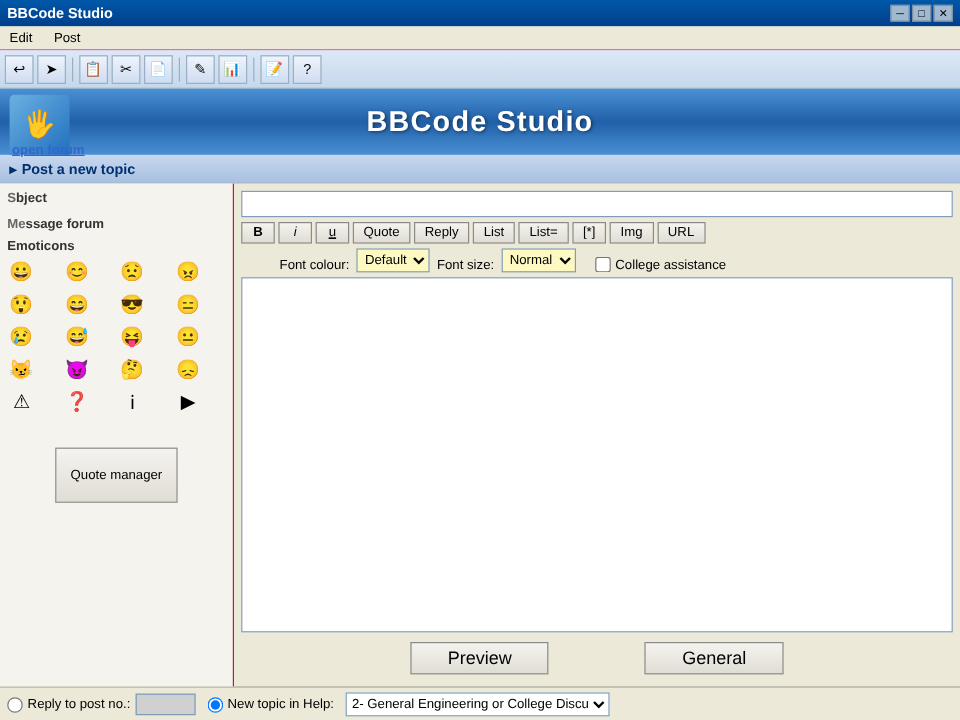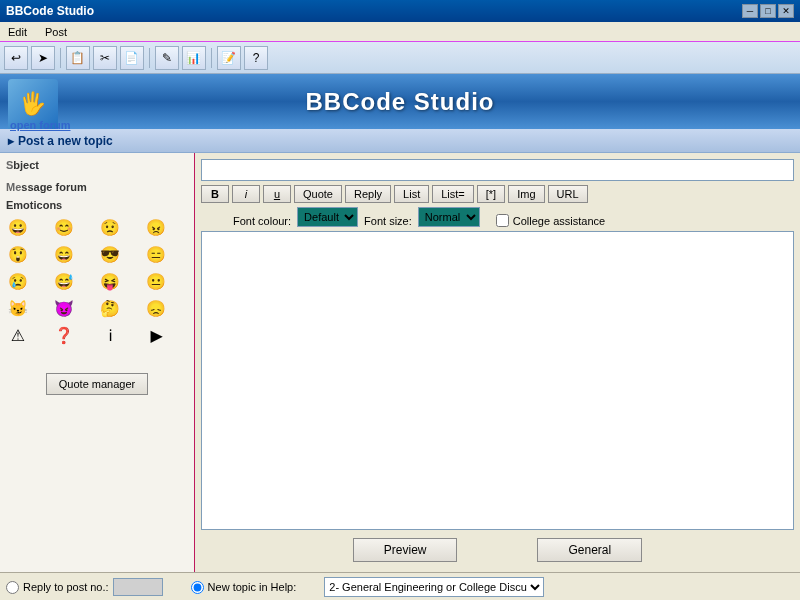--- a/index.html
+++ b/index.html
@@ -194,7 +194,7 @@
     .font-select {
       height: 20px;
       border: 1px solid #7F9DB9;
-      background: #0f766e;
+      background: #fef9c3;
       font-size: 11px;
       padding: 0 2px;
     }

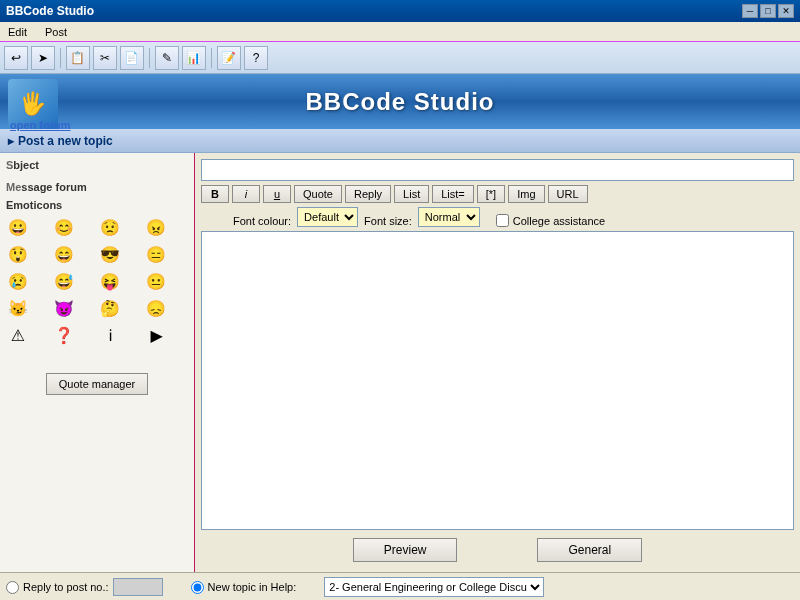--- a/index.html
+++ b/index.html
@@ -139,7 +139,7 @@
     }
     .quote-manager-btn {
       margin-top: 10px;
-      padding: 4px 12px;
+      padding: 16px 12px;
       background: linear-gradient(to bottom, #F5F3EE, #E0DDD5);
       border: 1px solid #8A8A8A;
       cursor: pointer;

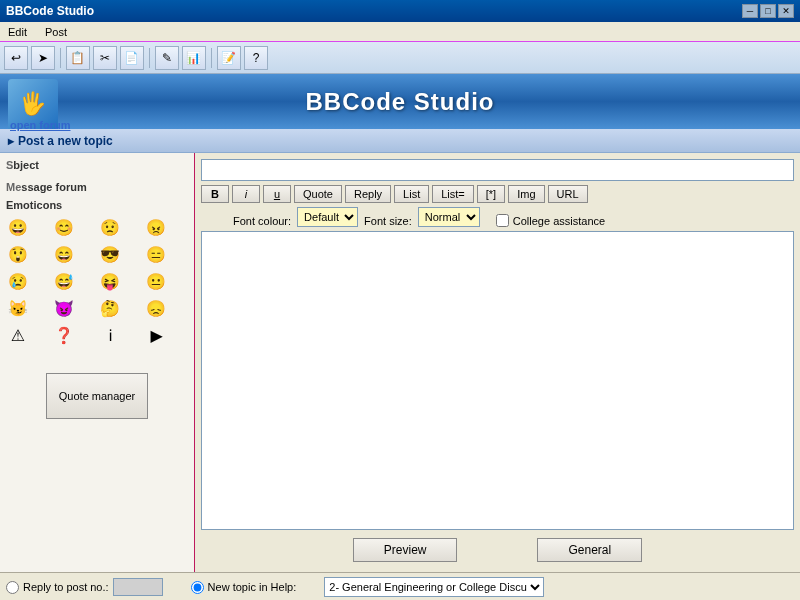--- a/index.html
+++ b/index.html
@@ -230,7 +230,7 @@
       background: linear-gradient(to bottom, #F5F3EE, #E0DDD5);
       border: 1px solid #8A8A8A;
       cursor: pointer;
-      font-size: 12px;
+      font-size: 15px;
     }
 
     

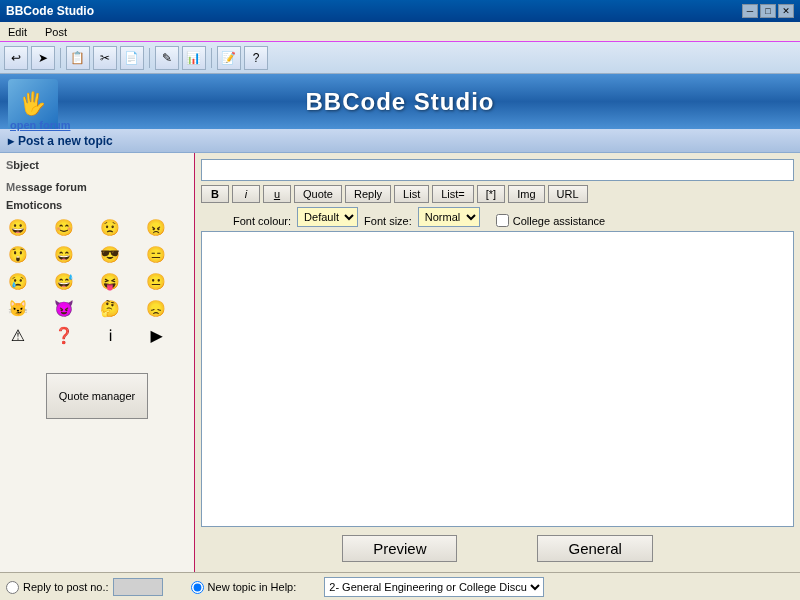--- a/index.html
+++ b/index.html
@@ -237,7 +237,7 @@
     .bottom-options {
       display: flex;
       align-items: center;
-      gap: 28px;
+      gap: 10px;
       padding: 4px 6px;
       background: #ECE9D8;
       border-top: 1px solid #ACA899;

